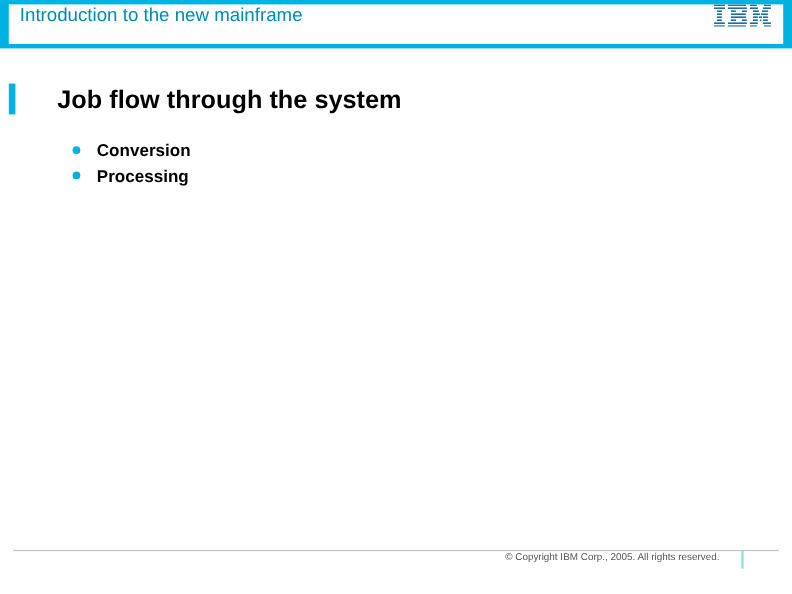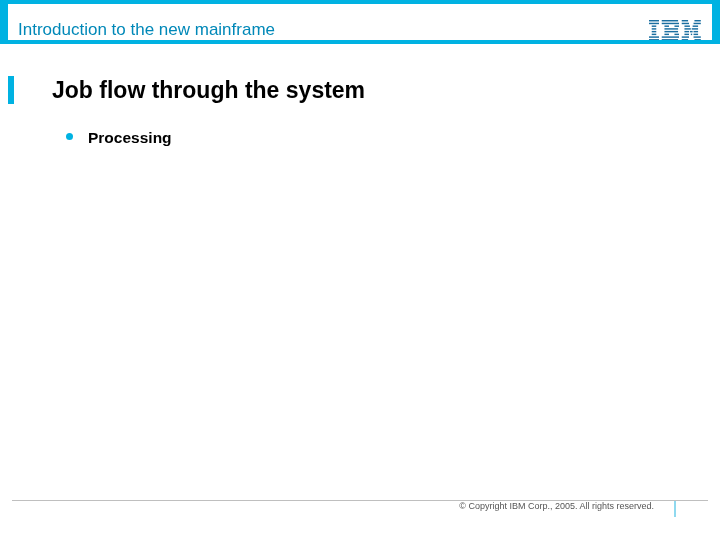--- a/index.html
+++ b/index.html
@@ -15,7 +15,7 @@
   .header-inner {
     position: absolute; top: 4px; left: 8px; right: 8px; bottom: 4px;
     background: #fff;
-    display: flex; align-items: flex-end; justify-content: space-between;
+    display: flex; align-items: flex-start; justify-content: space-between;
     padding: 0 10px;
   }
   .header-title { font-size: 17px; color: #0088b8; font-weight: 400; }

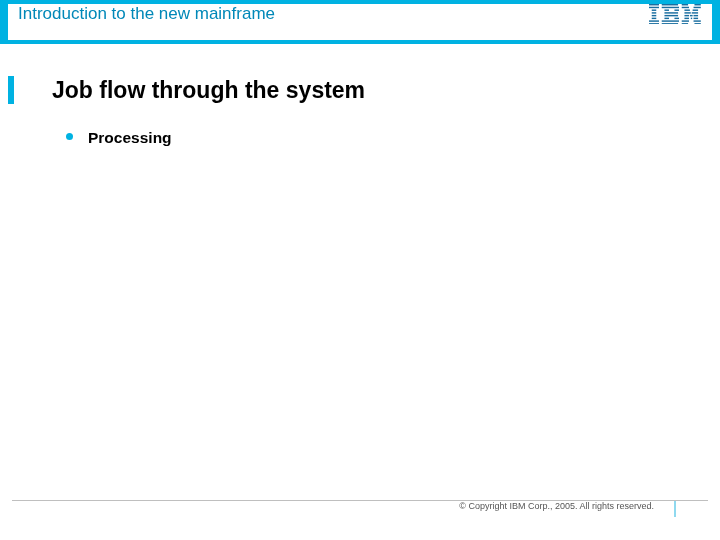--- a/index.html
+++ b/index.html
@@ -108,6 +108,7 @@
 
 
     <ul class="phases">
+      <li>Conversion</li>
       <li>Processing</li>
     </ul>
   </div>

